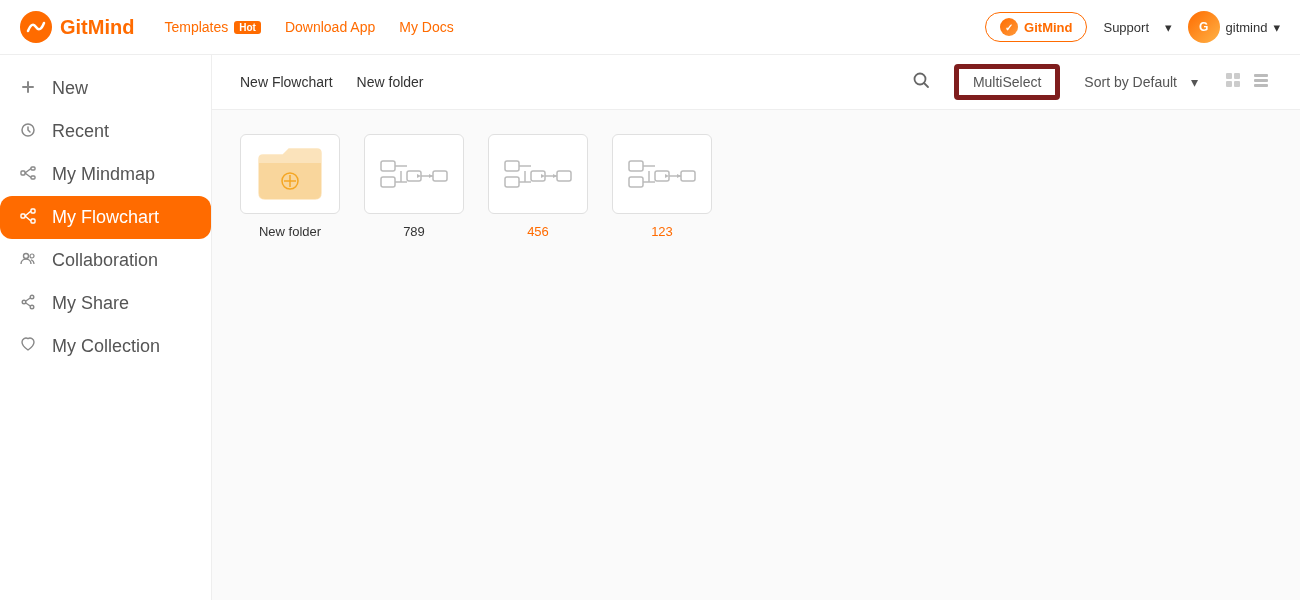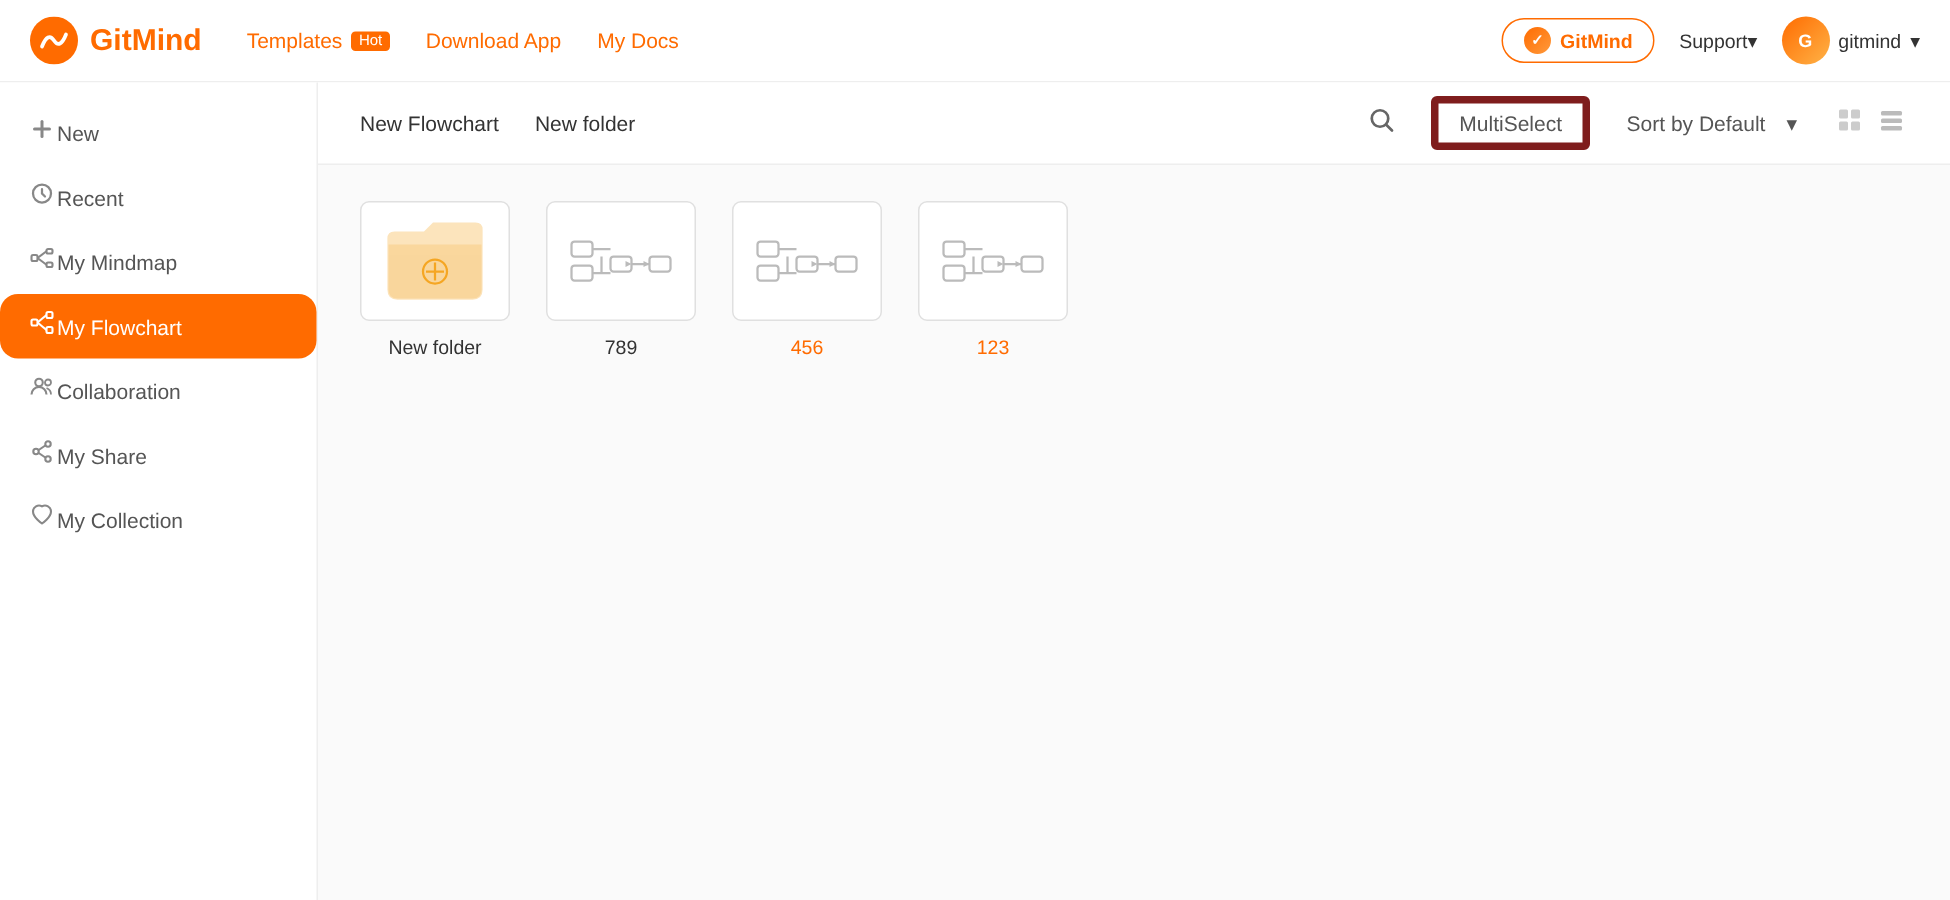--- a/index.html
+++ b/index.html
@@ -15,7 +15,7 @@
     .logo-text { font-size: 20px; font-weight: 700; color: #ff6b00; }
     .nav-links { display: flex; align-items: center; gap: 24px; flex: 1; }
     .nav-link { text-decoration: none; color: #ff6b00; font-size: 14px; font-weight: 500; display: flex; align-items: center; gap: 6px; }
-    .hot-badge { background: #ff6b00; color: #fff; font-size: 10px; padding: 1px 5px; border-radius: 3px; font-weight: 400; }
+    .hot-badge { background: #ff6b00; color: #fff; font-size: 10px; padding: 1px 5px; border-radius: 3px; font-weight: 700; }
     .header-right { display: flex; align-items: center; gap: 16px; }
     .upgrade-btn { display: flex; align-items: center; gap: 6px; background: #fff; border: 1.5px solid #ff6b00; color: #ff6b00; padding: 5px 14px; border-radius: 20px; font-size: 13px; font-weight: 600; cursor: pointer; }
     .upgrade-icon { width: 18px; height: 18px; background: linear-gradient(135deg, #ff6b00, #ff9a3c); border-radius: 50%; display: flex; align-items: center; justify-content: center; color: #fff; font-size: 10px; }

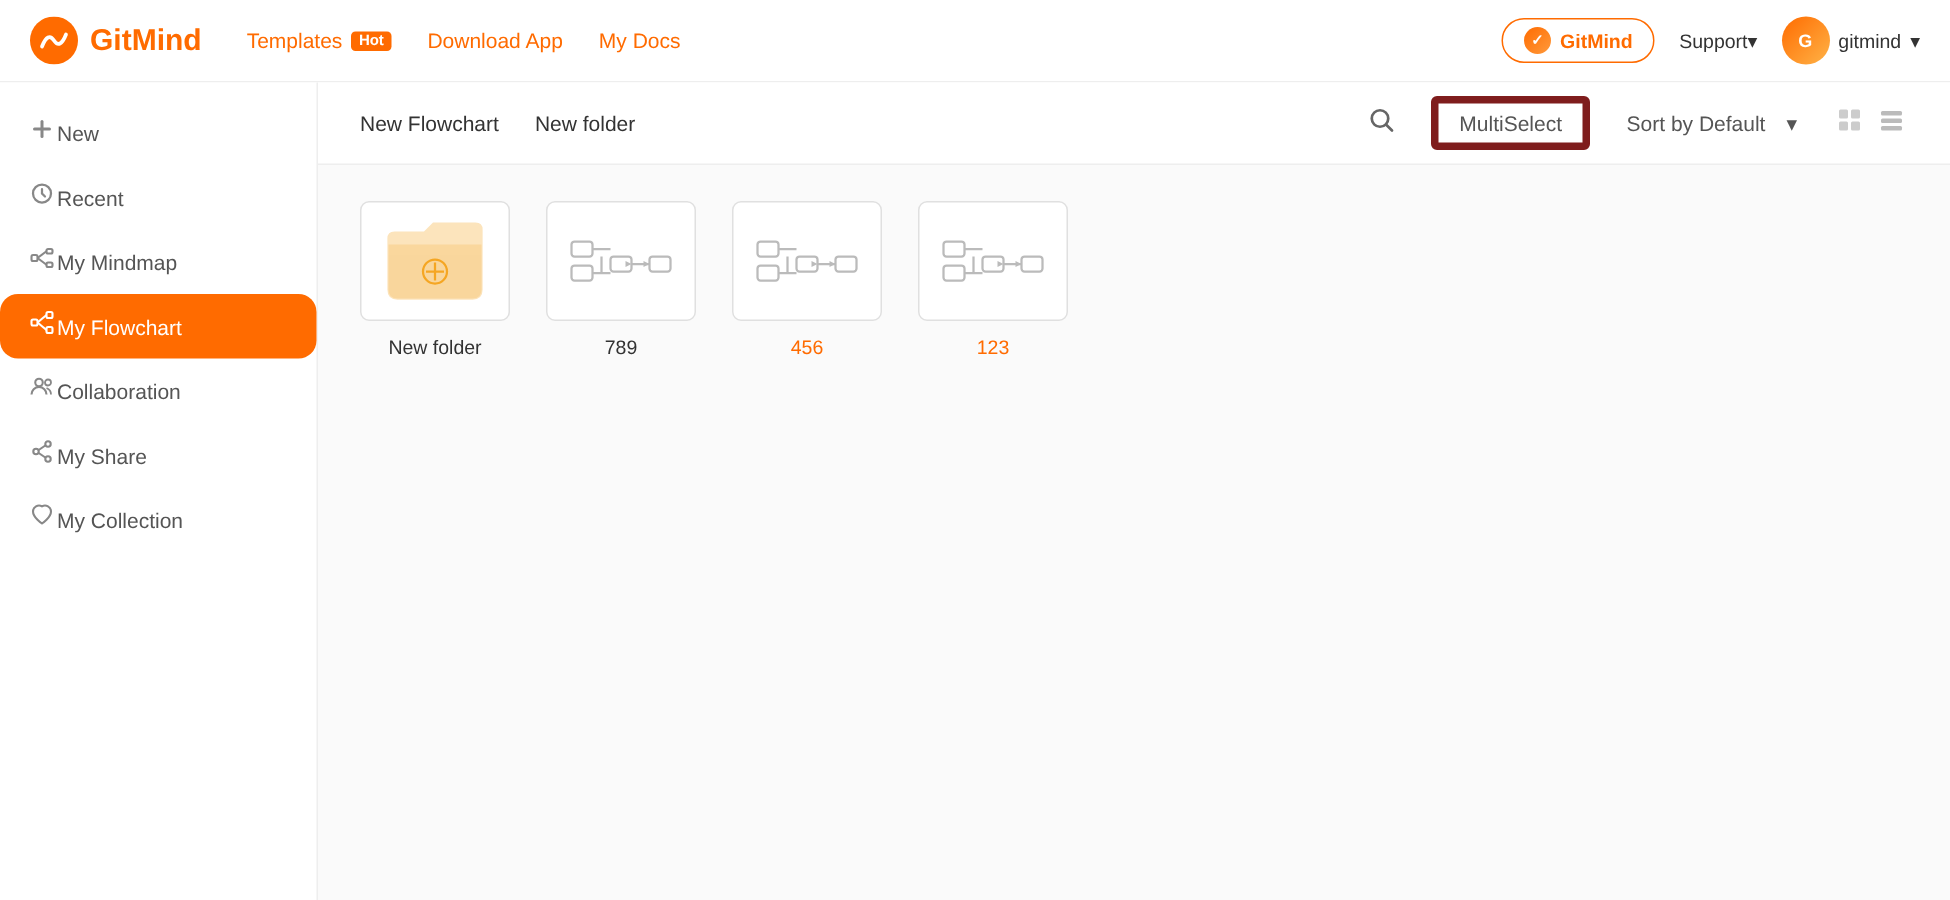--- a/index.html
+++ b/index.html
@@ -19,7 +19,7 @@
     .header-right { display: flex; align-items: center; gap: 16px; }
     .upgrade-btn { display: flex; align-items: center; gap: 6px; background: #fff; border: 1.5px solid #ff6b00; color: #ff6b00; padding: 5px 14px; border-radius: 20px; font-size: 13px; font-weight: 600; cursor: pointer; }
     .upgrade-icon { width: 18px; height: 18px; background: linear-gradient(135deg, #ff6b00, #ff9a3c); border-radius: 50%; display: flex; align-items: center; justify-content: center; color: #fff; font-size: 10px; }
-    .support-btn { font-size: 13px; color: #333; cursor: pointer; display: flex; align-items: center; gap: 0; }
+    .support-btn { font-size: 13px; color: #333; cursor: pointer; display: flex; align-items: center; gap: 16px; }
     .user-avatar { width: 32px; height: 32px; border-radius: 50%; background: linear-gradient(135deg, #ff6b00, #ffb347); display: flex; align-items: center; justify-content: center; color: #fff; font-size: 12px; font-weight: 700; }
     .user-menu { display: flex; align-items: center; gap: 6px; cursor: pointer; font-size: 13px; color: #333; }
 

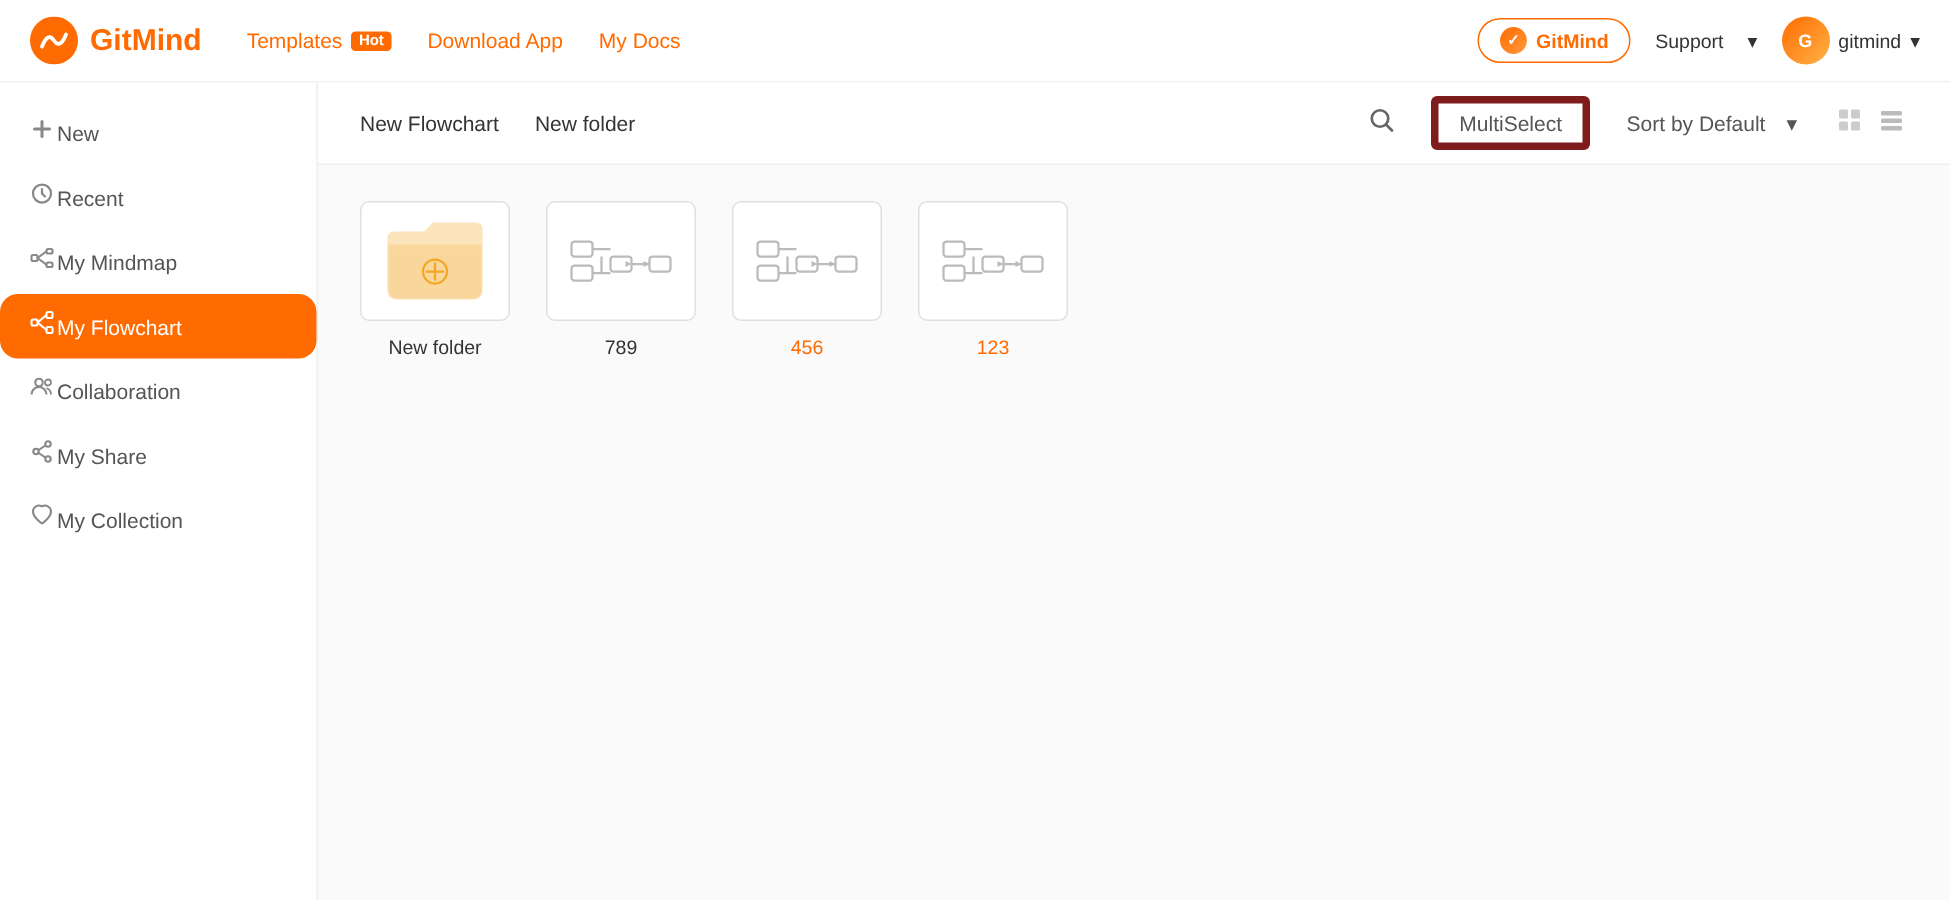--- a/index.html
+++ b/index.html
@@ -28,7 +28,7 @@
 
     
     .sidebar { width: 212px; border-right: 1px solid #eee; padding: 12px 0; background: #fff; flex-shrink: 0; }
-    .sidebar-item { display: flex; align-items: center; gap: 2px; padding: 11px 20px; cursor: pointer; font-size: 14px; color: #555; transition: background 0.15s; }
+    .sidebar-item { display: flex; align-items: center; gap: 16px; padding: 11px 20px; cursor: pointer; font-size: 18px; color: #555; transition: background 0.15s; }
     .sidebar-item.active { background: #ff6b00; color: #fff; border-radius: 12px; }
     .sidebar-item.active .sidebar-icon { color: #fff; }
     .sidebar-icon { font-size: 16px; color: #888; }

